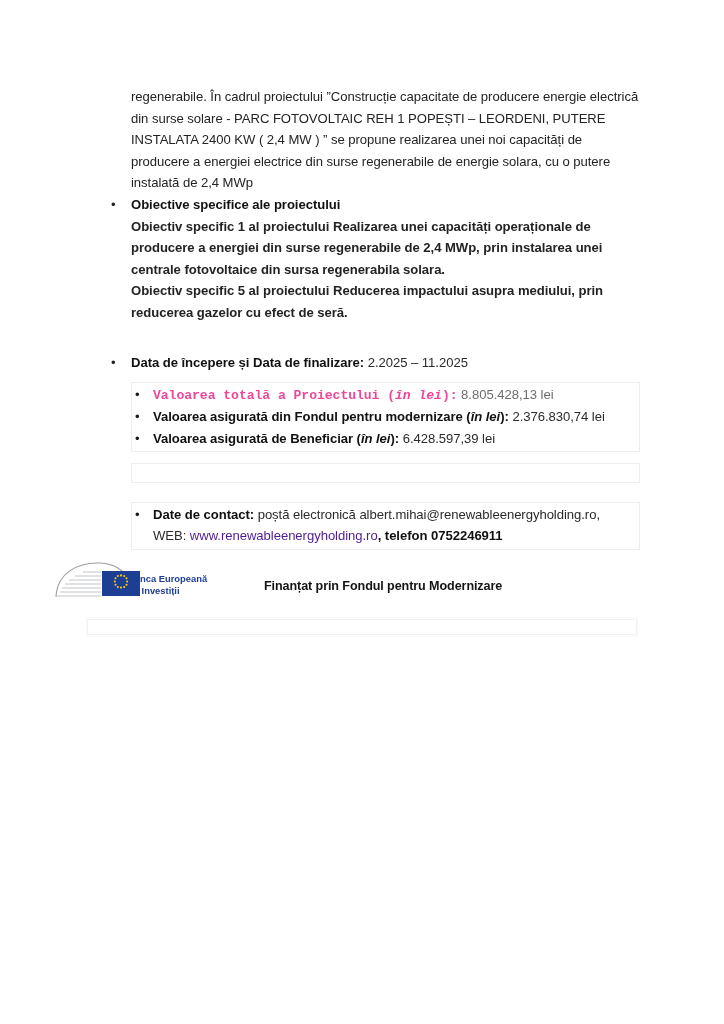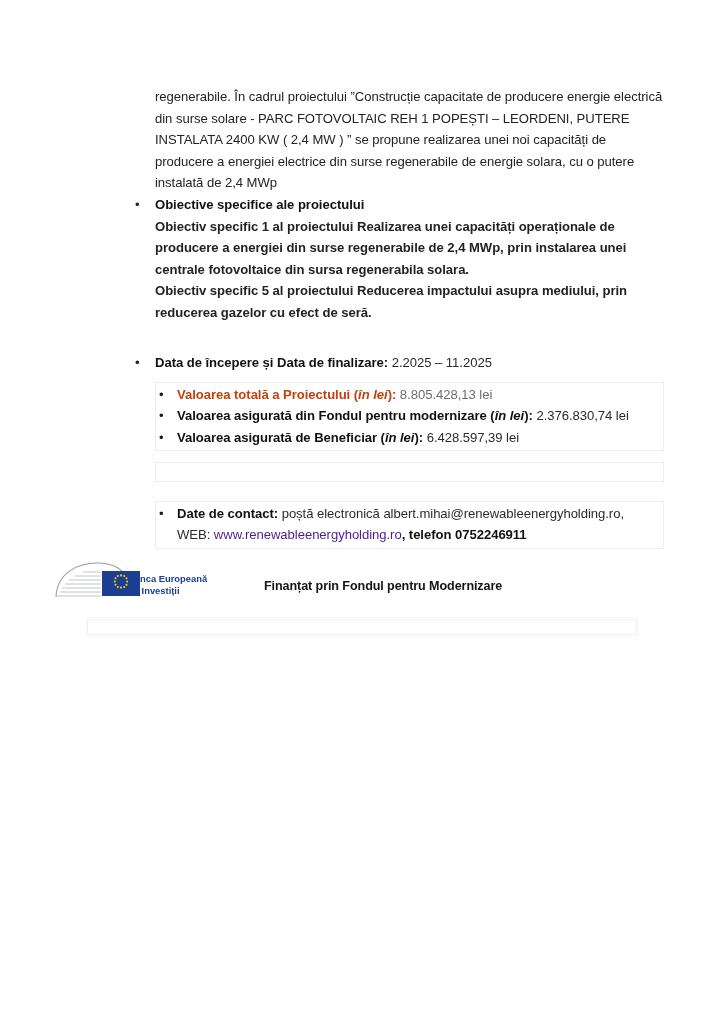--- a/index.html
+++ b/index.html
@@ -29,7 +29,6 @@
     left: 110px;
     top: 86px;
     width: 529px;
-    margin-left: 24px;
   }
 
   

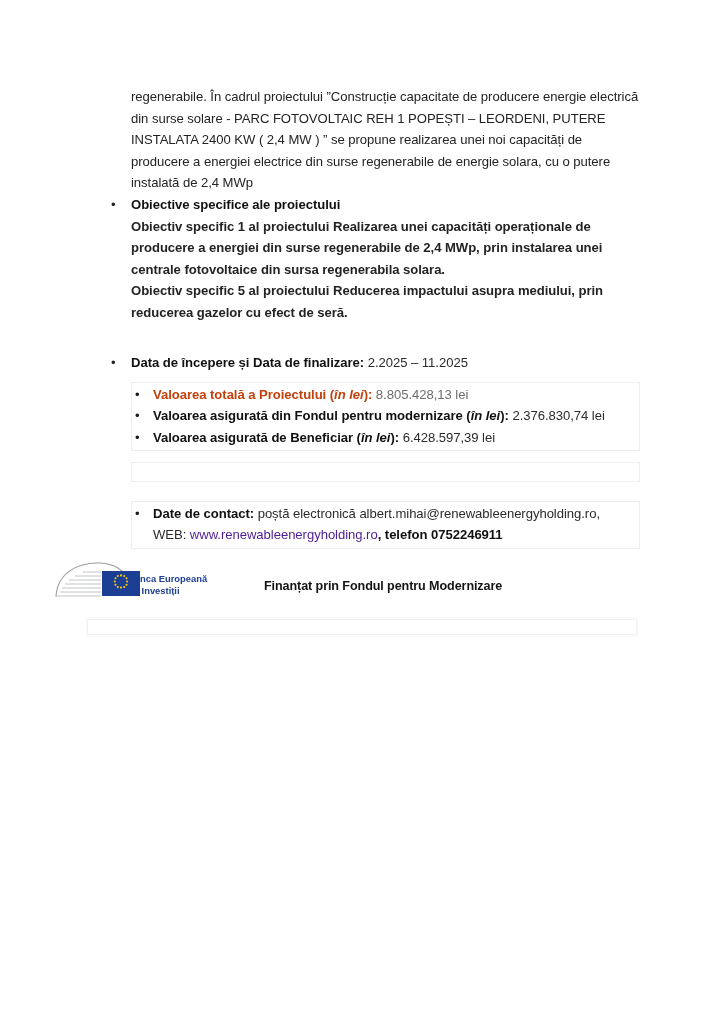--- a/index.html
+++ b/index.html
@@ -63,7 +63,7 @@
   .bi { font-weight: bold; font-style: italic; color: #111111; }
   .val { font-weight: normal; color: #2b2b2b; }
 
-  .gray .b, .gray .bi { color: #c2410c; }
+  .gray .b, .gray .bi { color: #ec4899; font-family: Liberation Mono, monospace; }
   .gray .val { color: #6d6d6d; }
 
   

